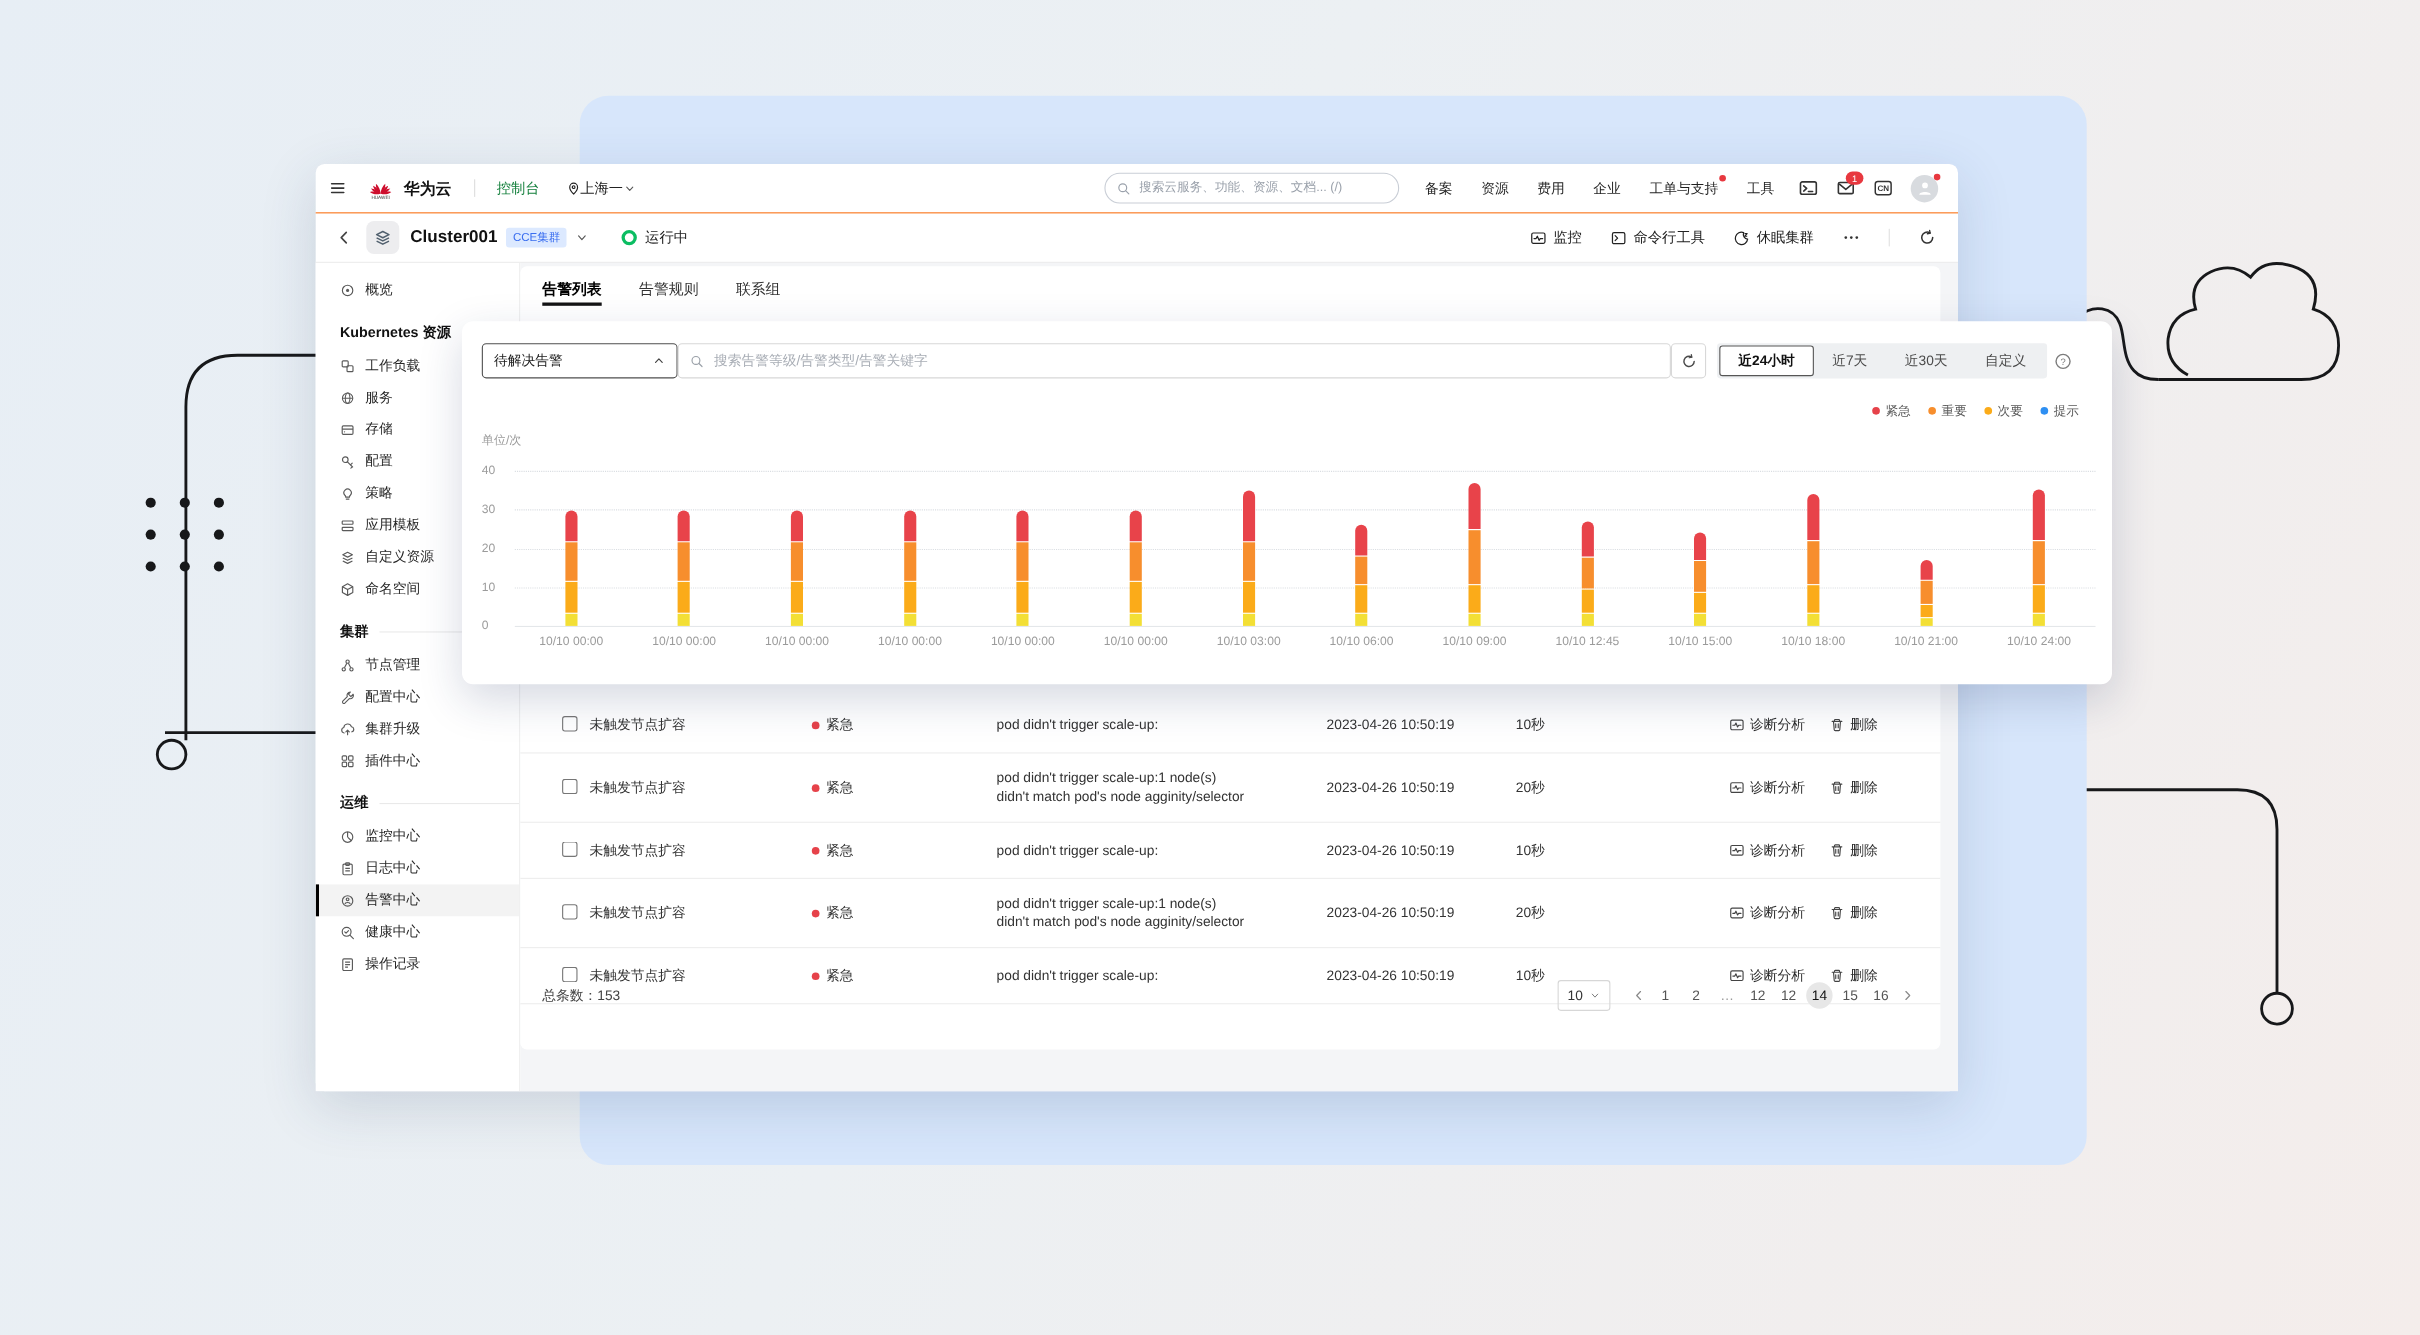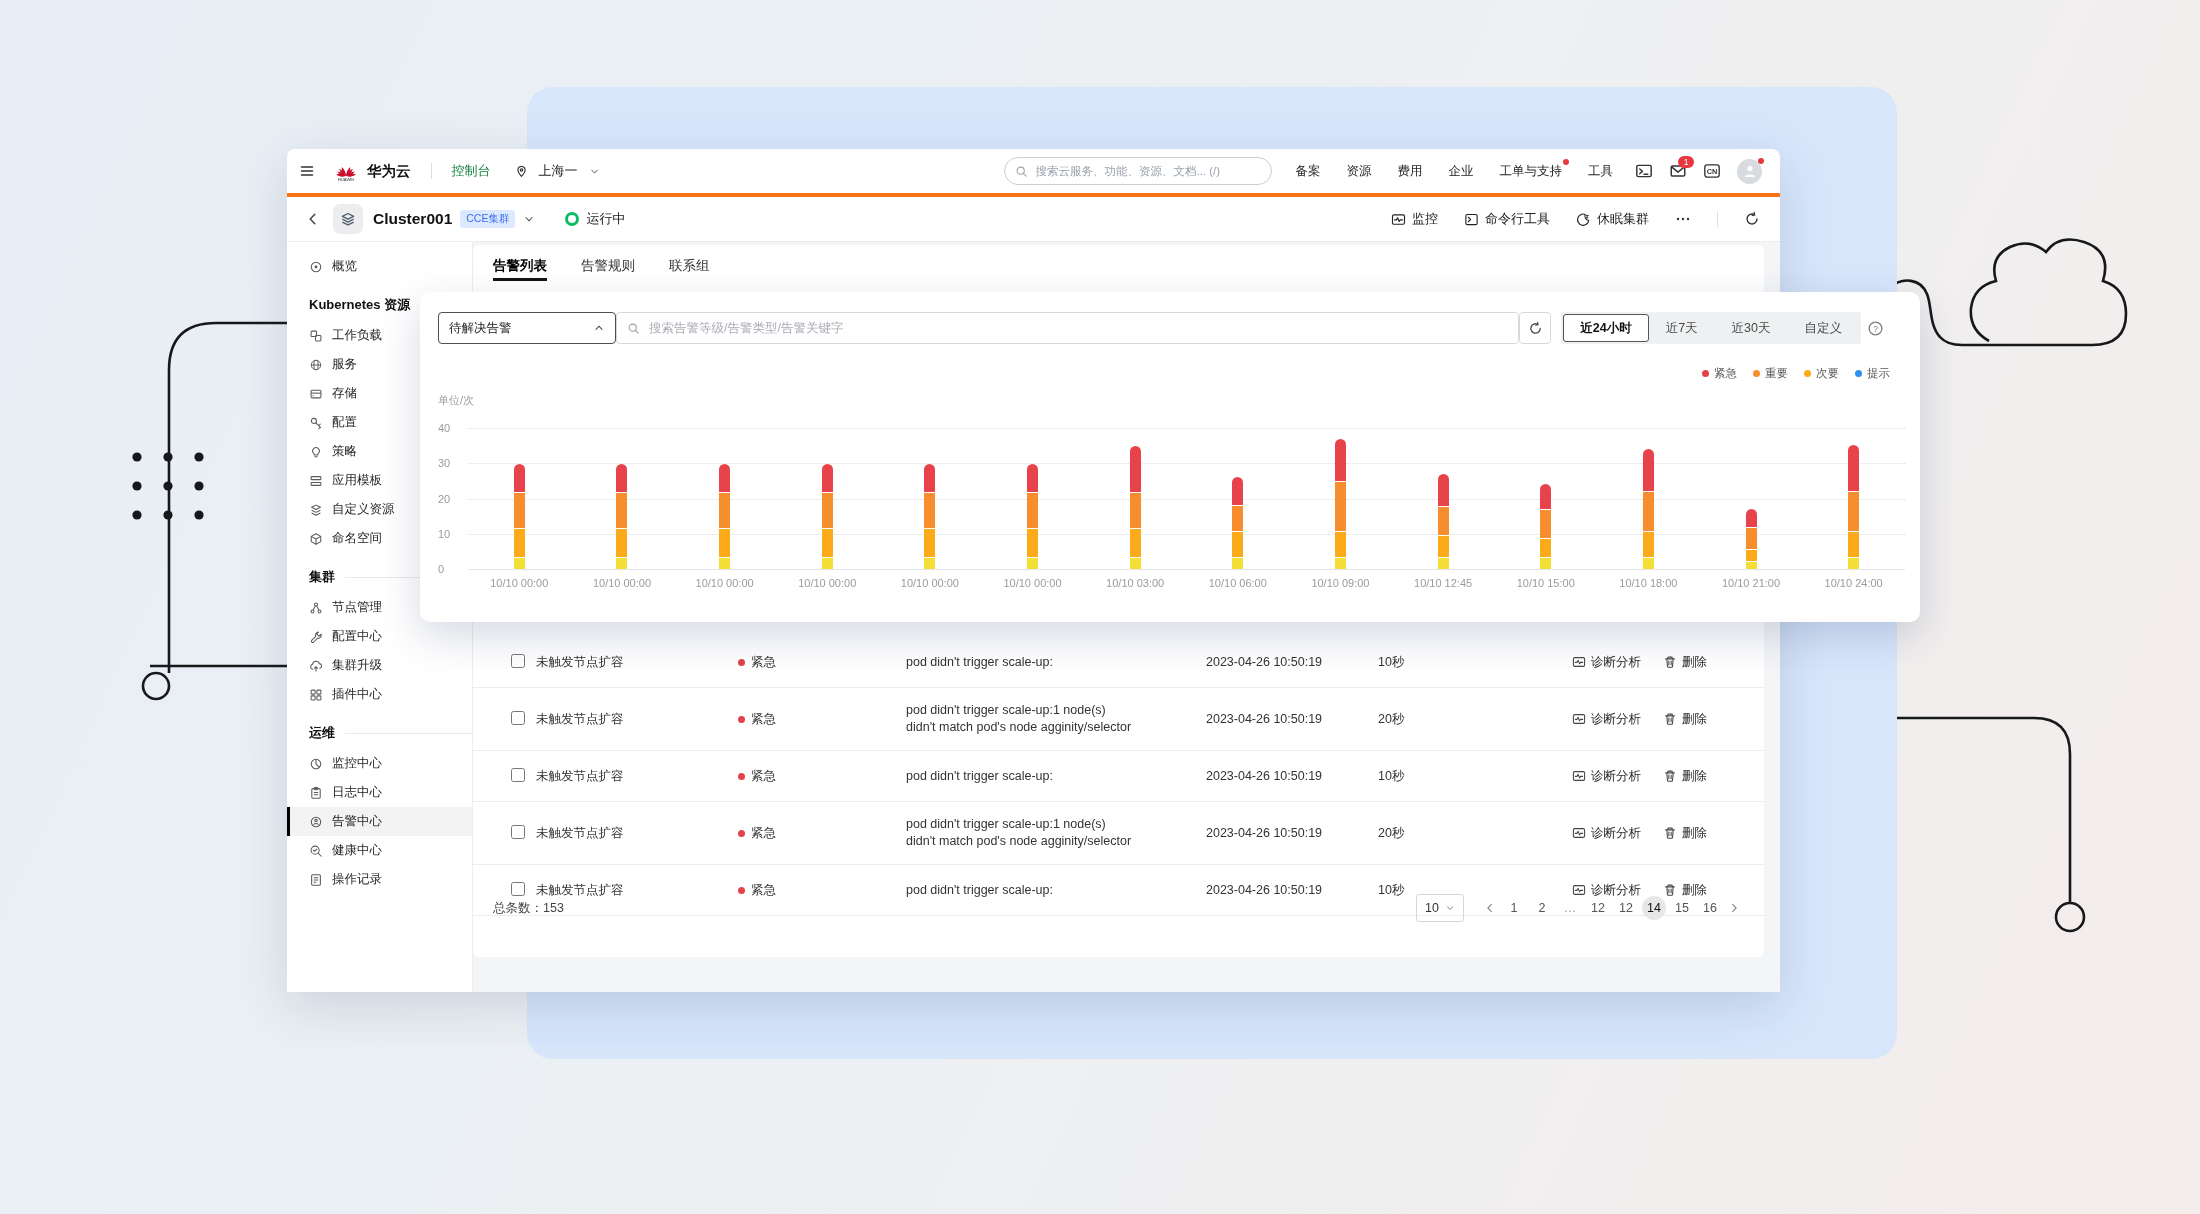--- a/index.html
+++ b/index.html
@@ -20,7 +20,7 @@
   svg.ic{width:16px;height:16px;display:block;}
 
   
-  .topbar{height:44px;flex:0 0 44px;display:flex;align-items:center;border-bottom:4px solid #f97316;}
+  .topbar{height:44px;flex:0 0 44px;display:flex;align-items:center;border-bottom:1px solid #f97316;}
   .hamburger{margin-left:12px;color:#333;cursor:pointer;}
   .brand-logo{margin-left:18px;}
   .brand-name{margin-left:8px;font-size:14.5px;font-weight:bold;color:#111;}

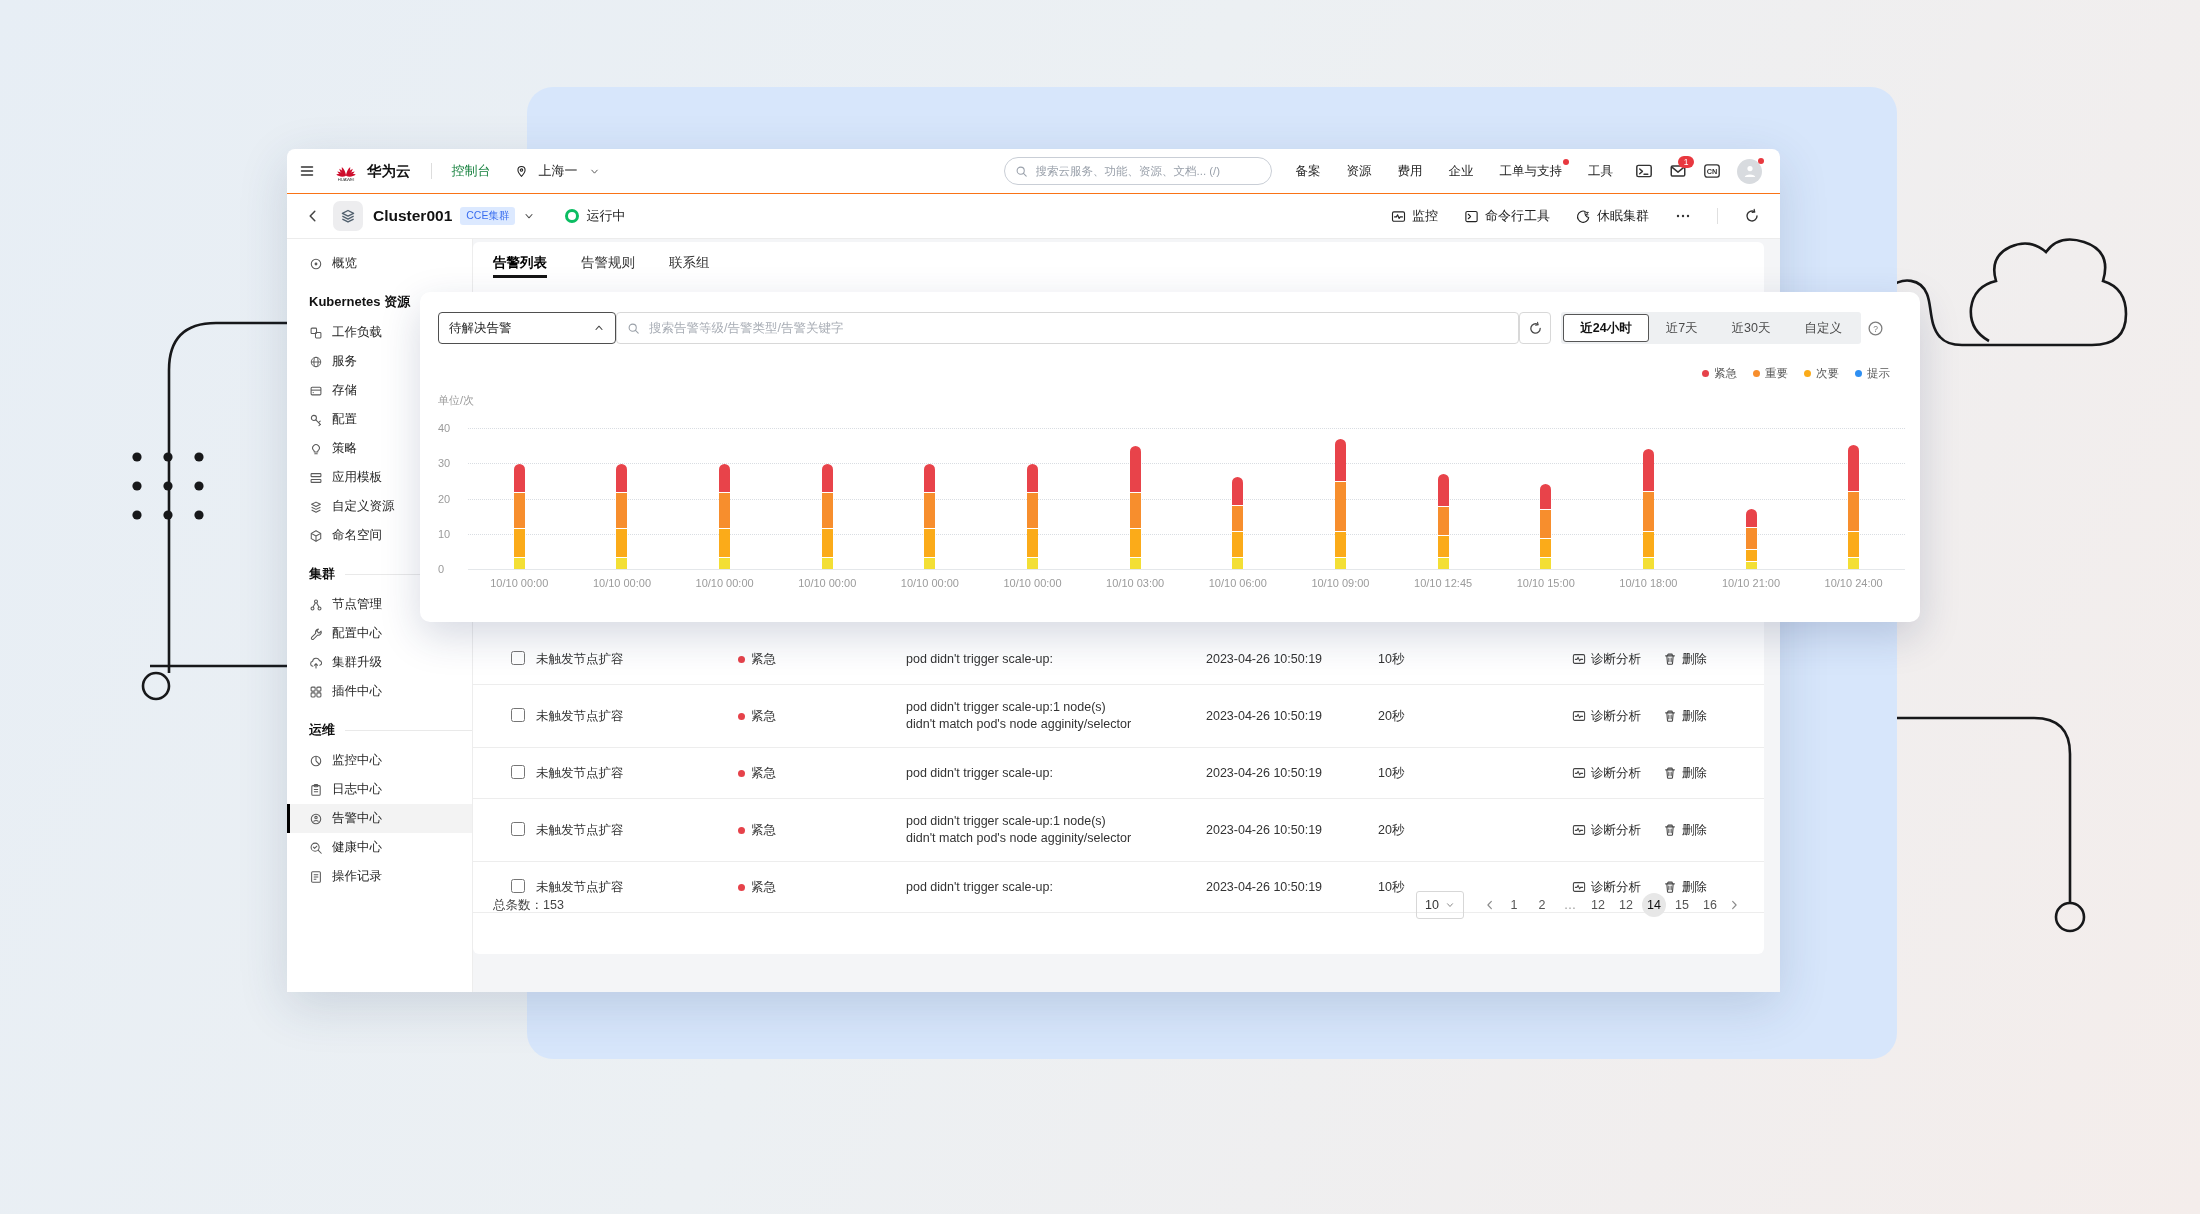--- a/index.html
+++ b/index.html
@@ -26,7 +26,7 @@
   .brand-name{margin-left:8px;font-size:14.5px;font-weight:bold;color:#111;}
   .top-div{width:1px;height:16px;background:#ddd;margin:0 20px;}
   .console-label{font-size:13px;color:#15803d;}
-  .region{display:flex;align-items:center;margin-left:24px;gap:11px;font-size:13px;color:#222;text-align:right;}
+  .region{display:flex;align-items:center;margin-left:24px;gap:0;font-size:13px;color:#222;text-align:right;}
   .topbar-right{margin-left:auto;display:flex;align-items:center;margin-right:18px;}
   .top-search{display:flex;align-items:center;gap:6px;width:246px;height:26px;border:1px solid #c9ced6;border-radius:14px;padding:0 10px;background:#fff;color:#9aa1ab;}
   .top-search input{border:none;outline:none;flex:1;font-size:11.5px;color:#444;background:transparent;font-family:inherit;}

